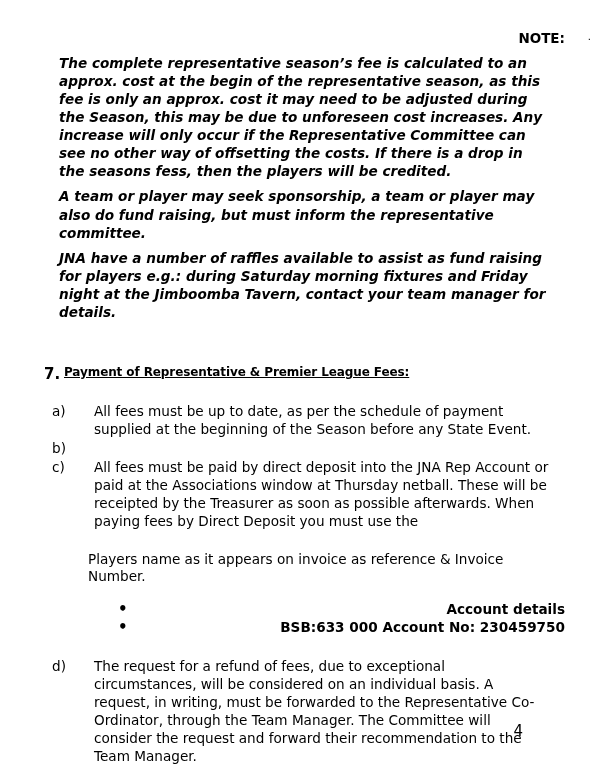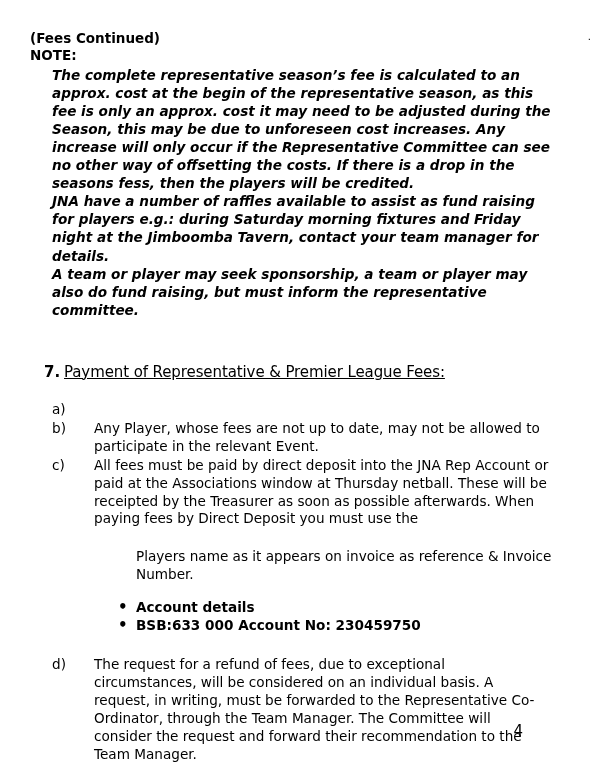--- a/index.html
+++ b/index.html
@@ -136,7 +136,6 @@
 
   <div class="corner-dot">.</div>
 
-  <p class="hdr">(Fees Continued)</p>
   <p class="hdr-note">NOTE:</p>
 
   <div class="note-block">

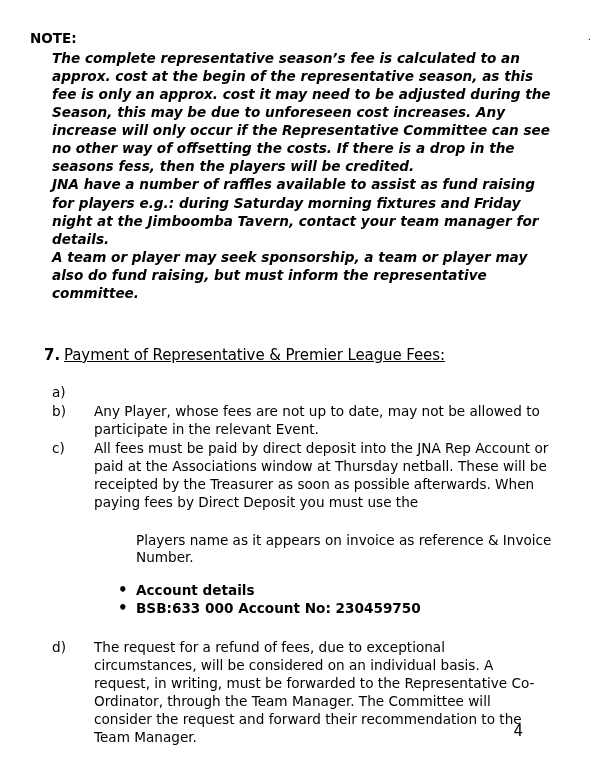--- a/index.html
+++ b/index.html
@@ -41,6 +41,7 @@
     font-size: 13.5px;
     line-height: 1.25;
     margin: 0 0 2px 0;
+    text-align: right;
   }
   .note-block {
     margin: 0 0 0 22px;

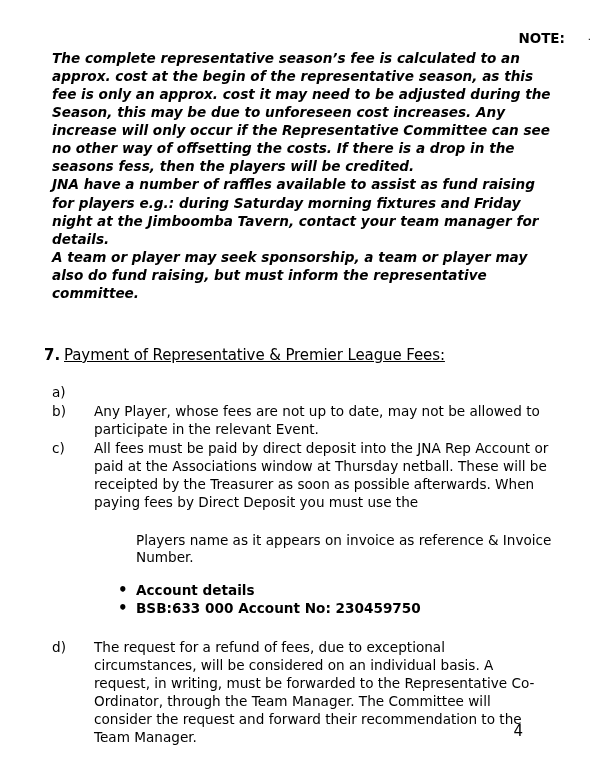--- a/index.html
+++ b/index.html
@@ -53,7 +53,7 @@
     max-width: 505px;
   }
   .note-para {
-    margin: 0;
+    margin: 7px;
     font-style: italic;
   }
   .section {

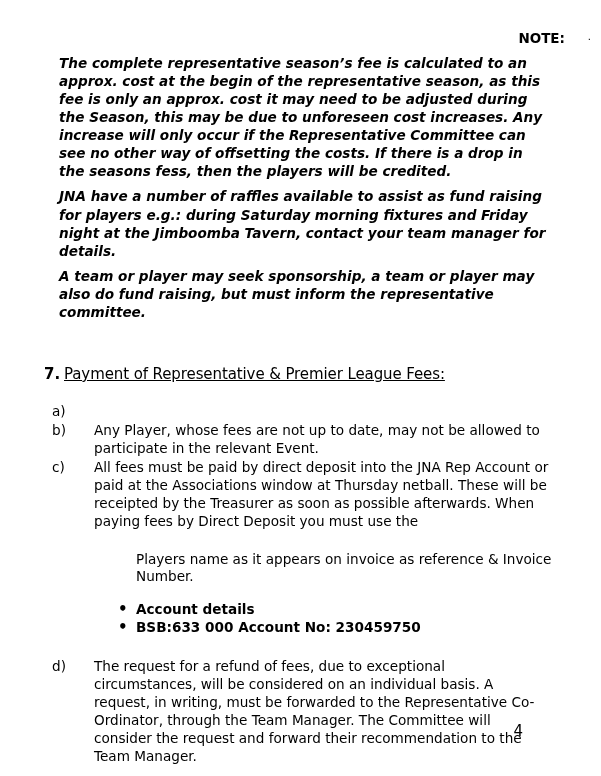--- a/index.html
+++ b/index.html
@@ -141,8 +141,8 @@
 
   <div class="note-block">
     <p class="note-para">The complete representative season’s fee is calculated to an approx. cost at the begin of the representative season, as this fee is only an approx. cost it may need to be adjusted during the Season, this may be due to unforeseen cost increases. Any increase will only occur if the Representative Committee can see no other way of offsetting the costs. If there is a drop in the seasons fess, then the players will be credited.</p>
+    <p class="note-para">A team or player may seek sponsorship, a team or player may also do fund raising, but must inform the representative committee.</p>
     <p class="note-para">JNA have a number of raffles available to assist as fund raising for players e.g.: during Saturday morning fixtures and Friday night at the Jimboomba Tavern, contact your team manager for details.</p>
-    <p class="note-para">A team or player may seek sponsorship, a team or player may also do fund raising, but must inform the representative committee.</p>
   </div>
 
   <div class="section">

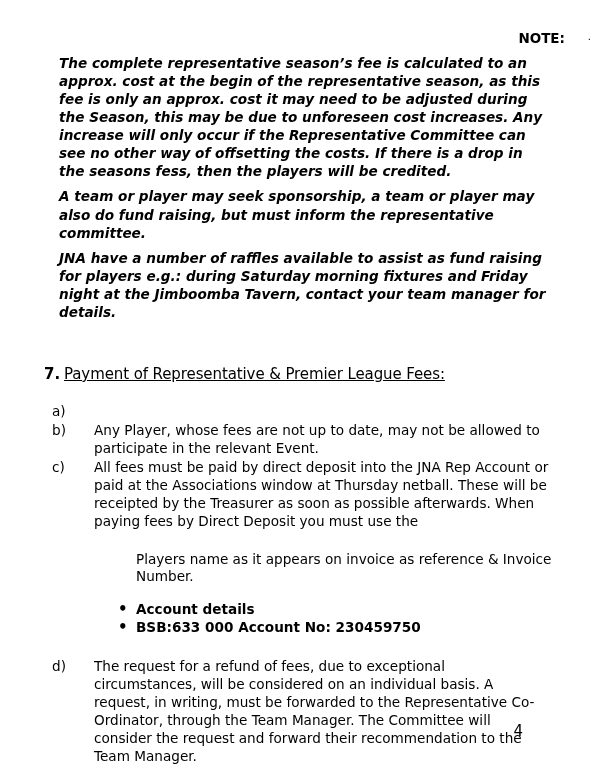--- a/index.html
+++ b/index.html
@@ -69,8 +69,8 @@
     box-sizing: border-box;
   }
   .section-title {
-    font-weight: normal;
-    font-size: 15px;
+    font-weight: bold;
+    font-size: 12px;
     text-decoration: underline;
     letter-spacing: -0.1px;
   }

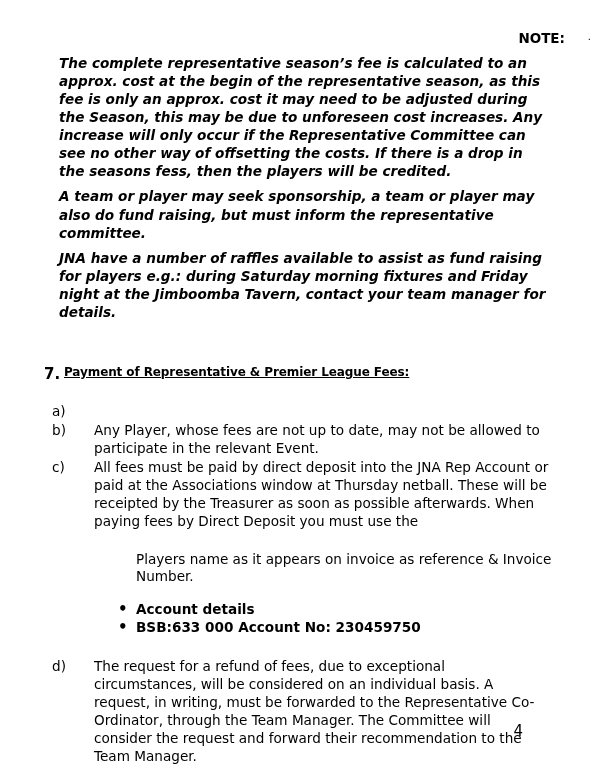--- a/index.html
+++ b/index.html
@@ -154,6 +154,7 @@
 
     <div class="item">
       <div class="item-label">a)</div>
+      <div class="item-text">All fees must be up to date, as per the schedule of payment supplied at the beginning of the Season before any State Event.</div>
     </div>
 
     <div class="item">

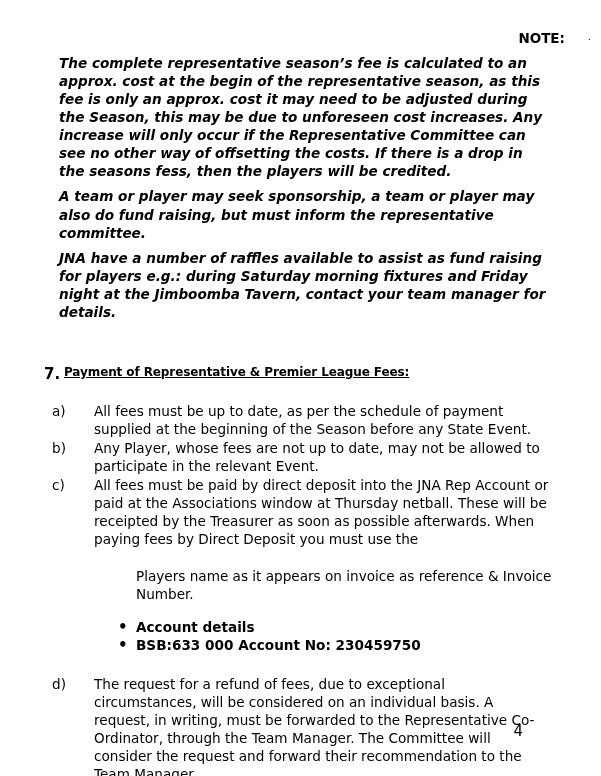--- a/index.html
+++ b/index.html
@@ -159,7 +159,6 @@
 
     <div class="item">
       <div class="item-label">b)</div>
-      <div class="item-text">Any Player, whose fees are not up to date, may not be allowed to participate in the relevant Event.</div>
     </div>
 
     <div class="item">

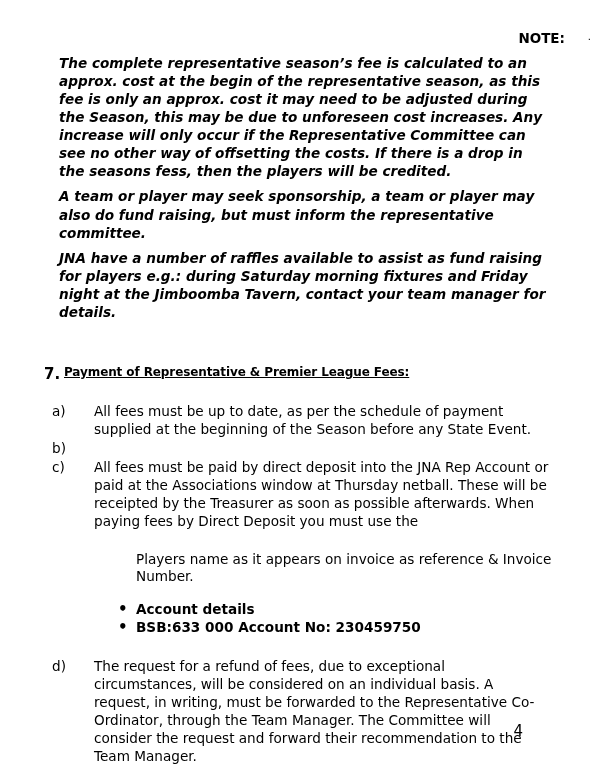--- a/index.html
+++ b/index.html
@@ -96,7 +96,7 @@
   }
   .gap-para {
     margin-top: 20px;
-    margin-left: 84px;
+    margin-left: 36px;
     font-size: 13.6px;
     line-height: 1.32;
     max-width: 455px;

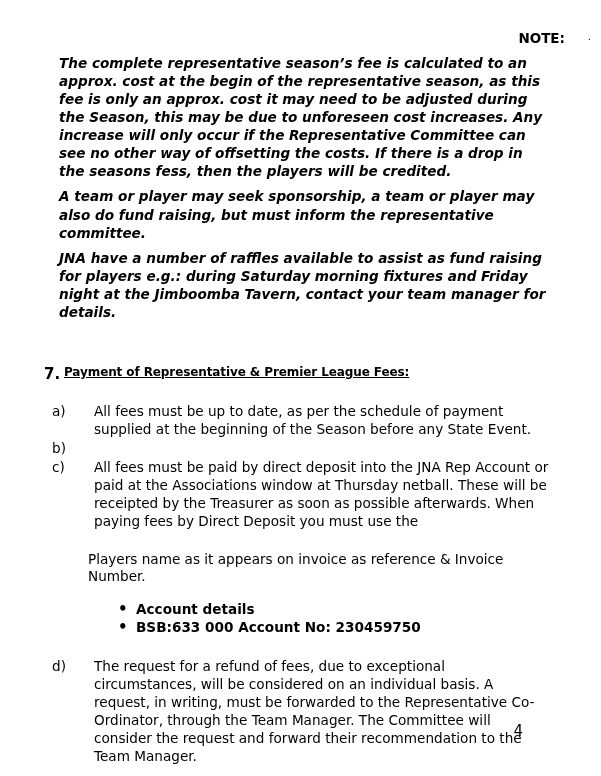--- a/index.html
+++ b/index.html
@@ -112,6 +112,7 @@
     font-weight: bold;
     position: relative;
     padding-left: 20px;
+    text-align: right;
   }
   .bullets li::before {
     content: "\2022";

